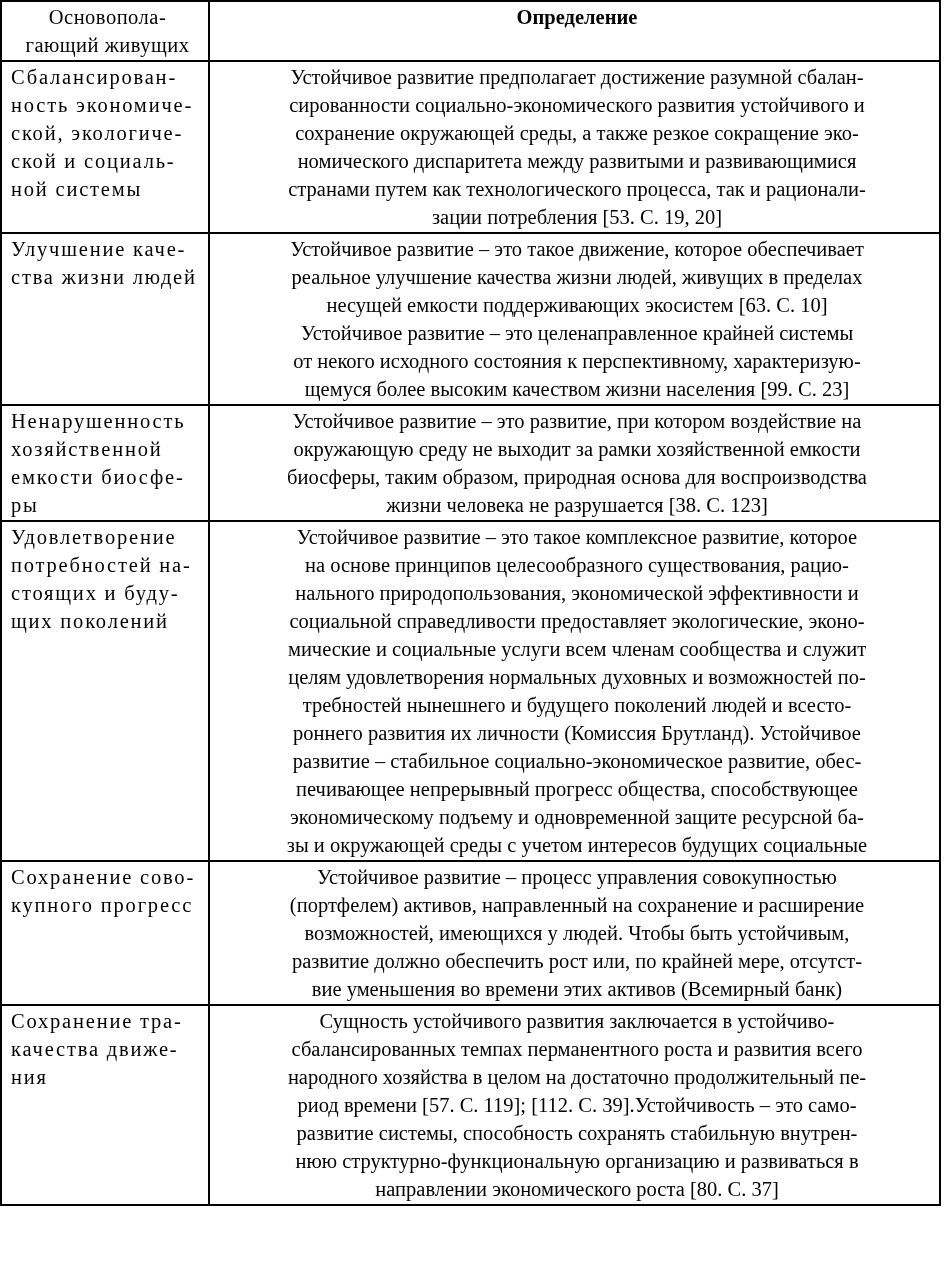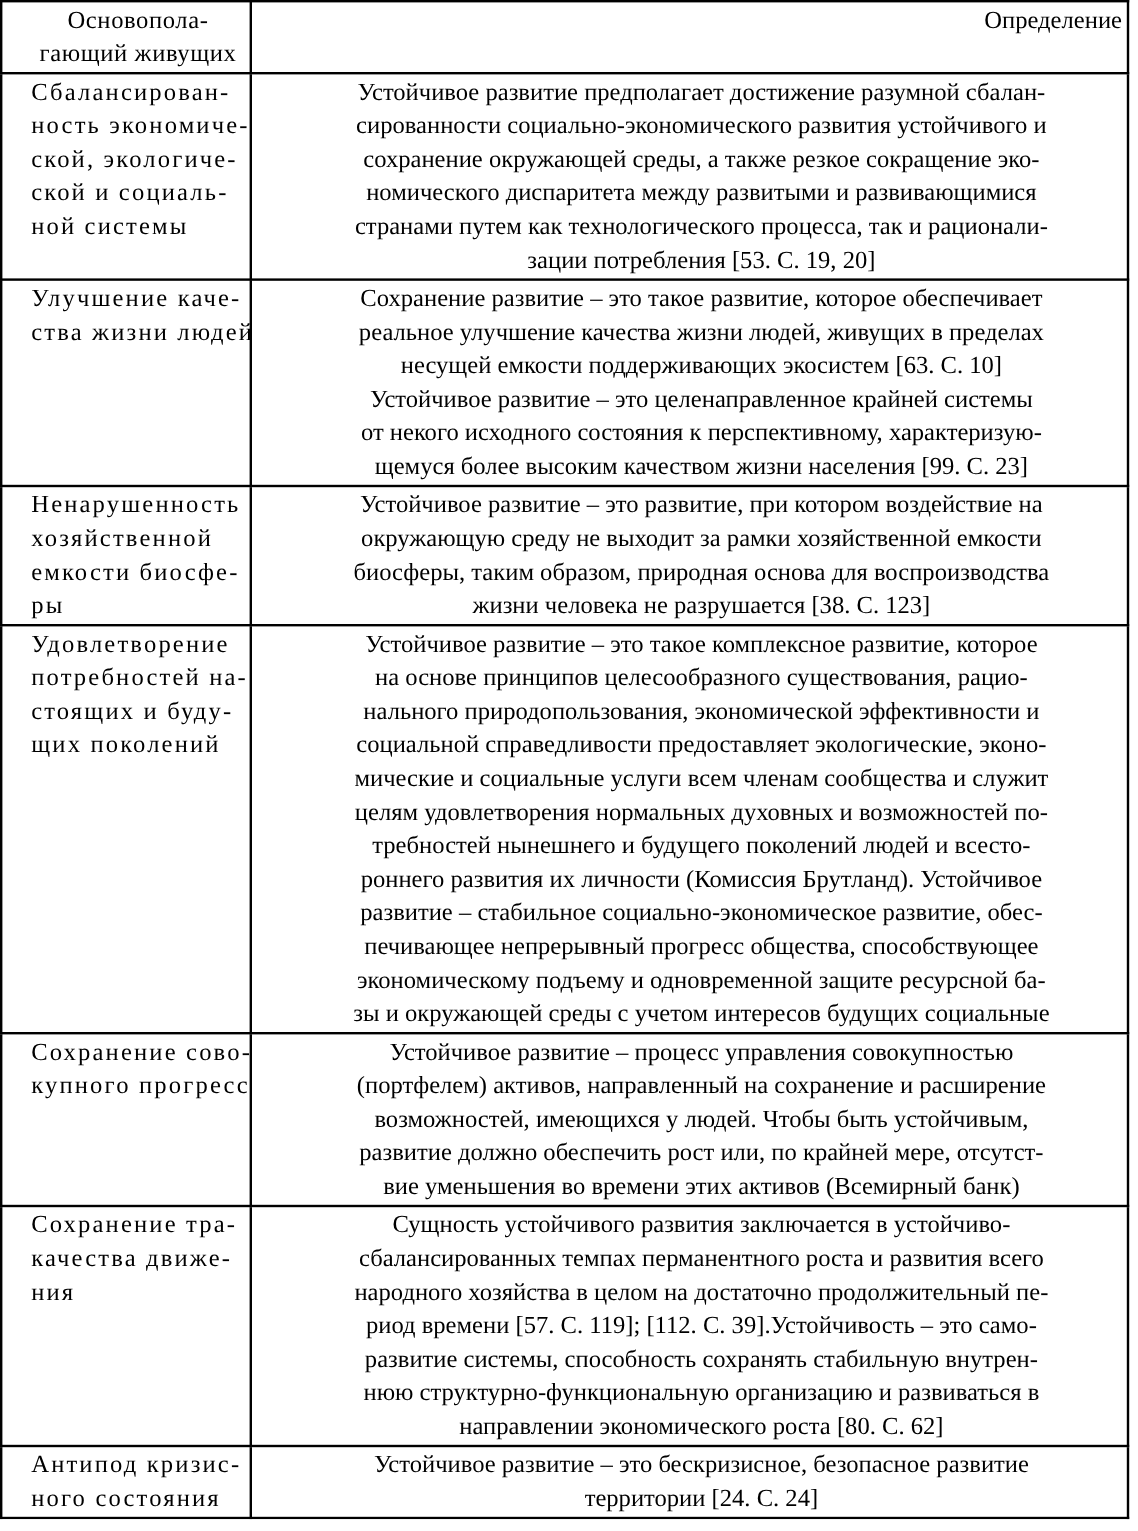--- a/index.html
+++ b/index.html
@@ -24,7 +24,7 @@
     font-weight: normal;
     font-size: 20.5px;
     line-height: 28px;
-    padding: 1px 4px 1px 24px;
+    padding: 1px 4px 1px 9px;
   }
   .line {
     white-space: nowrap;

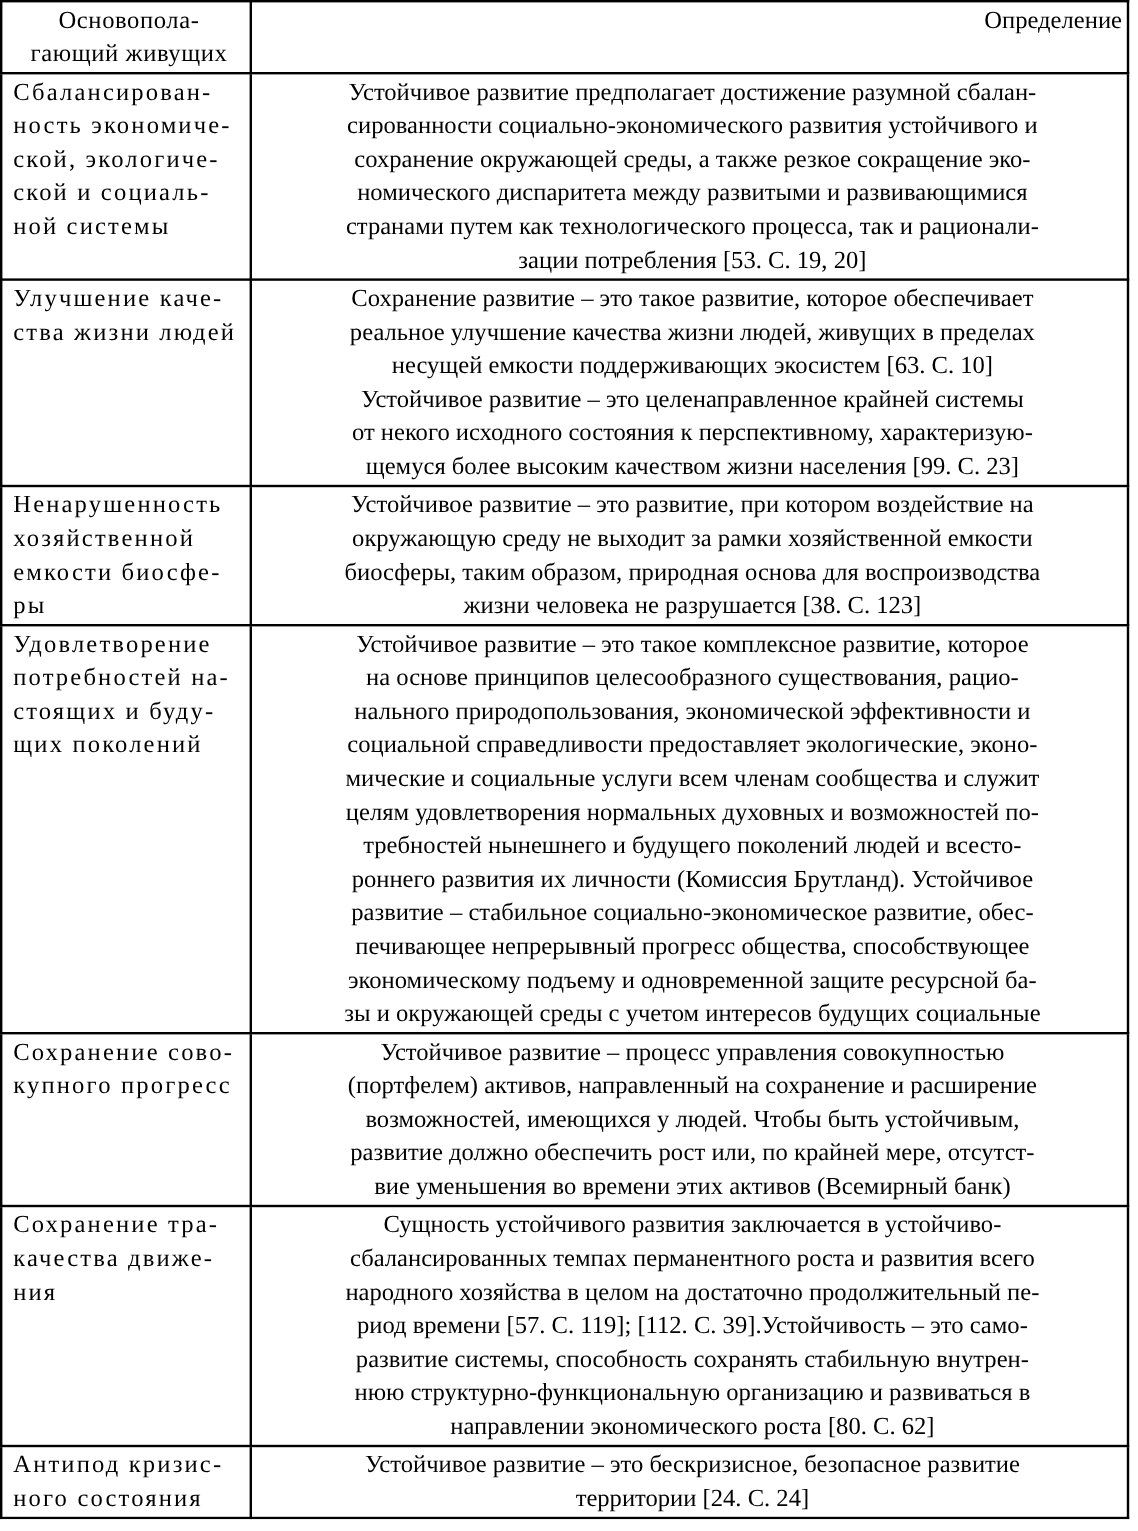--- a/index.html
+++ b/index.html
@@ -39,7 +39,8 @@
     letter-spacing: 0.5px;
   }
   .header-definition .line {
-    text-align: right;
+    text-align: center;
+    font-weight: bold;
   }
   .definition-cell {
     padding-left: 12px;

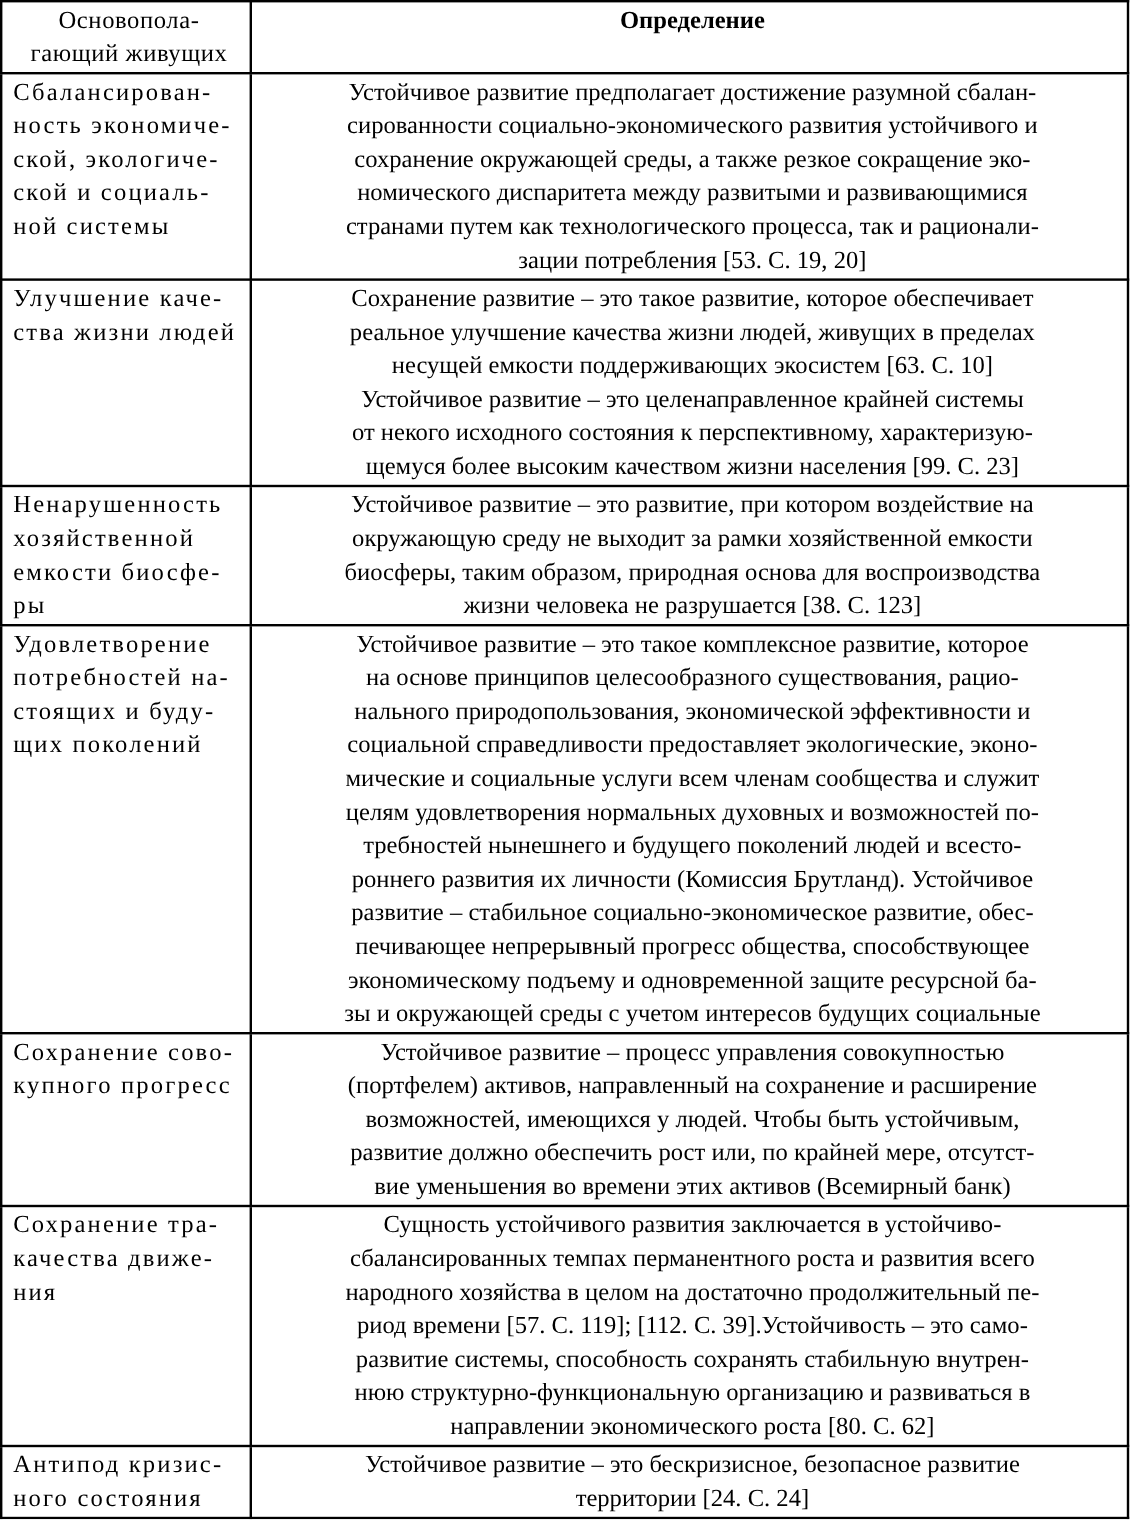--- a/index.html
+++ b/index.html
@@ -91,7 +91,7 @@
           <div class="line">ства жизни людей</div>
         </td>
         <td class="definition-cell">
-          <div class="line">Сохранение развитие – это такое развитие, которое обеспечивает</div>
+          <div class="line">Устойчивое развитие – это такое движение, которое обеспечивает</div>
           <div class="line">реальное улучшение качества жизни людей, живущих в пределах</div>
           <div class="line">несущей емкости поддерживающих экосистем [63. С. 10]</div>
           <div class="line">Устойчивое развитие – это целенаправленное крайней системы</div>

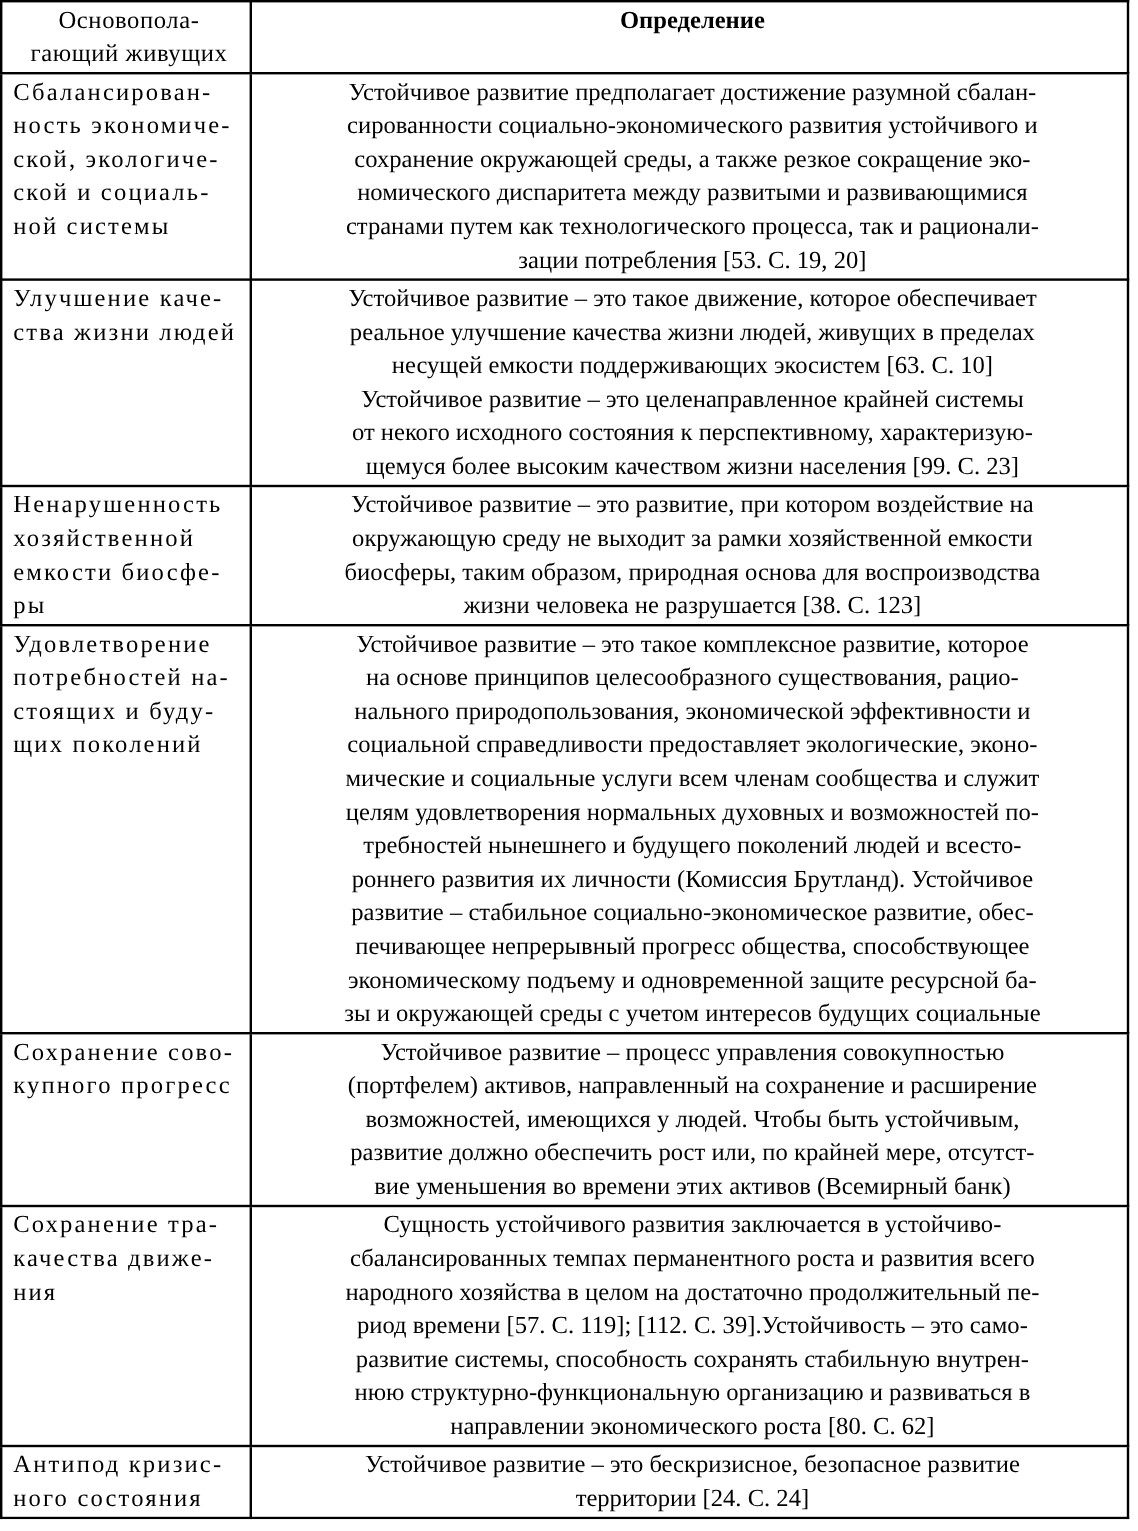--- a/index.html
+++ b/index.html
@@ -161,7 +161,7 @@
           <div class="line">риод времени [57. С. 119]; [112. С. 39].Устойчивость – это  само-</div>
           <div class="line">развитие системы, способность сохранять стабильную внутрен-</div>
           <div class="line">нюю структурно-функциональную организацию и развиваться в</div>
-          <div class="line">направлении экономического роста [80. С. 62]</div>
+          <div class="line">направлении экономического роста [80. С. 37]</div>
         </td>
       </tr>
       <tr>

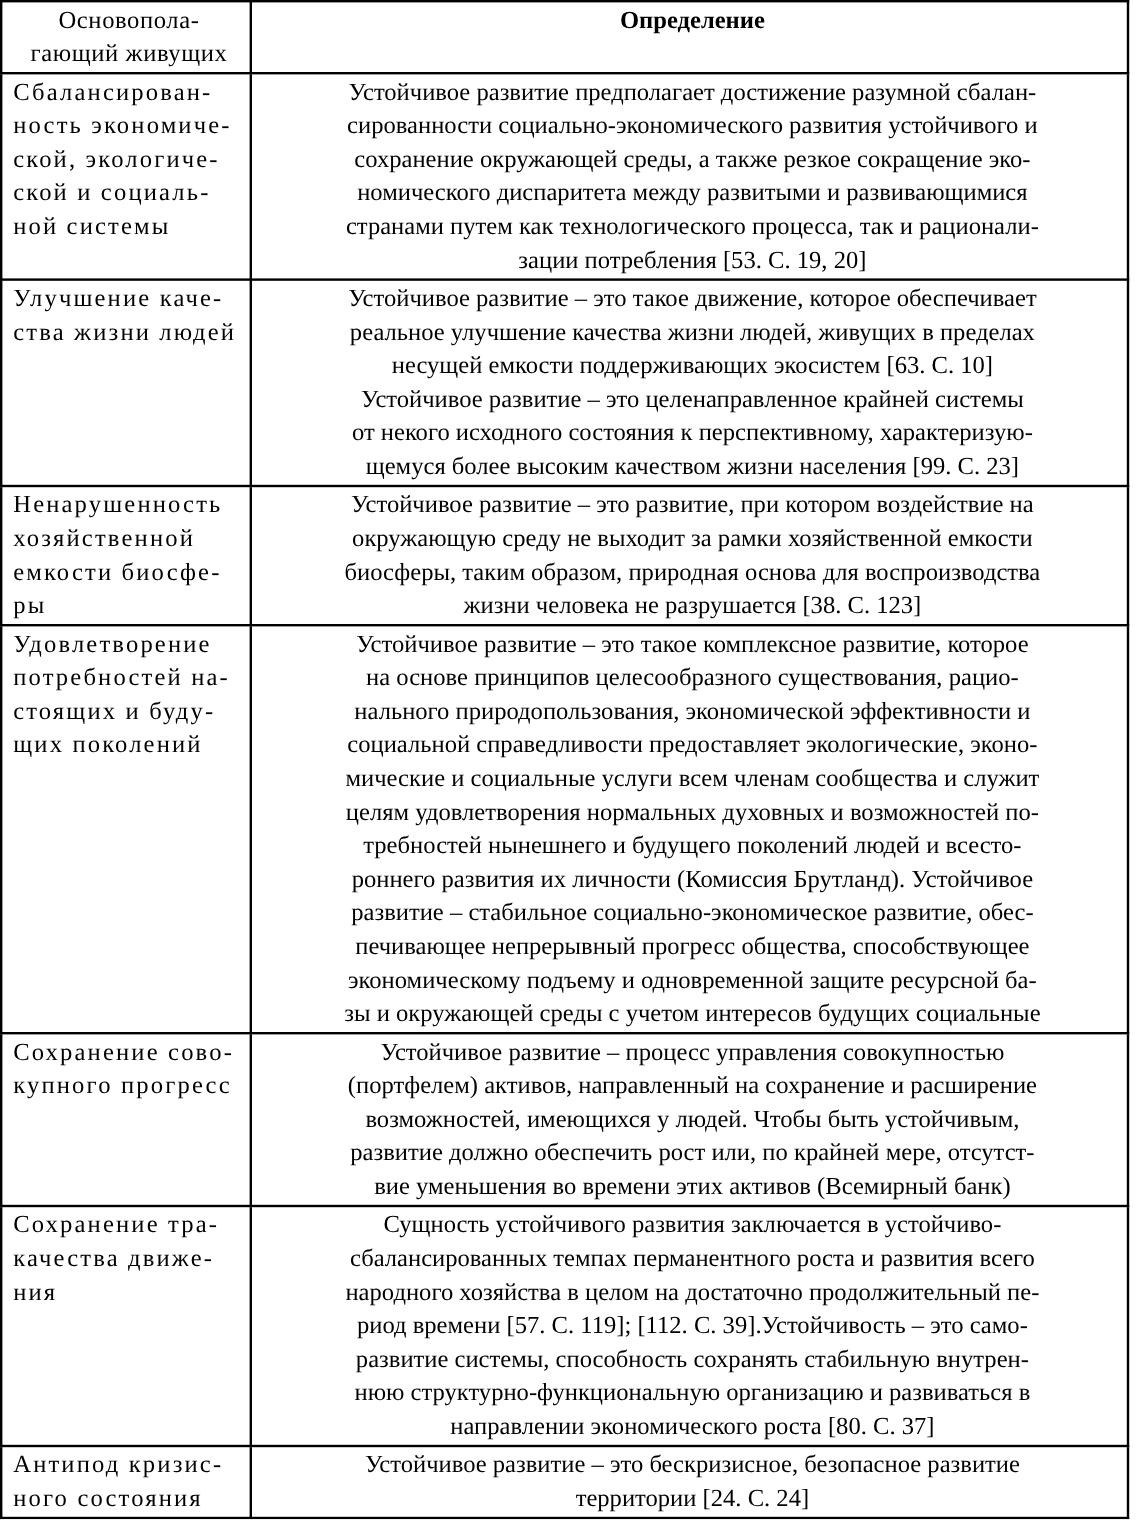--- a/index.html
+++ b/index.html
@@ -164,16 +164,6 @@
           <div class="line">направлении экономического роста [80. С. 37]</div>
         </td>
       </tr>
-      <tr>
-        <td class="feature-cell">
-          <div class="line">Антипод кризис-</div>
-          <div class="line">ного состояния</div>
-        </td>
-        <td class="definition-cell">
-          <div class="line">Устойчивое развитие – это бескризисное, безопасное развитие</div>
-          <div class="line">территории [24. С. 24]</div>
-        </td>
-      </tr>
     </tbody>
 </table>
 

